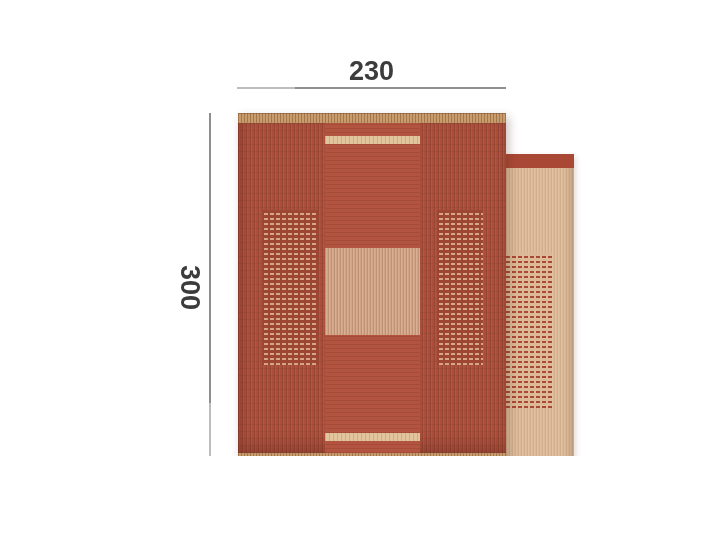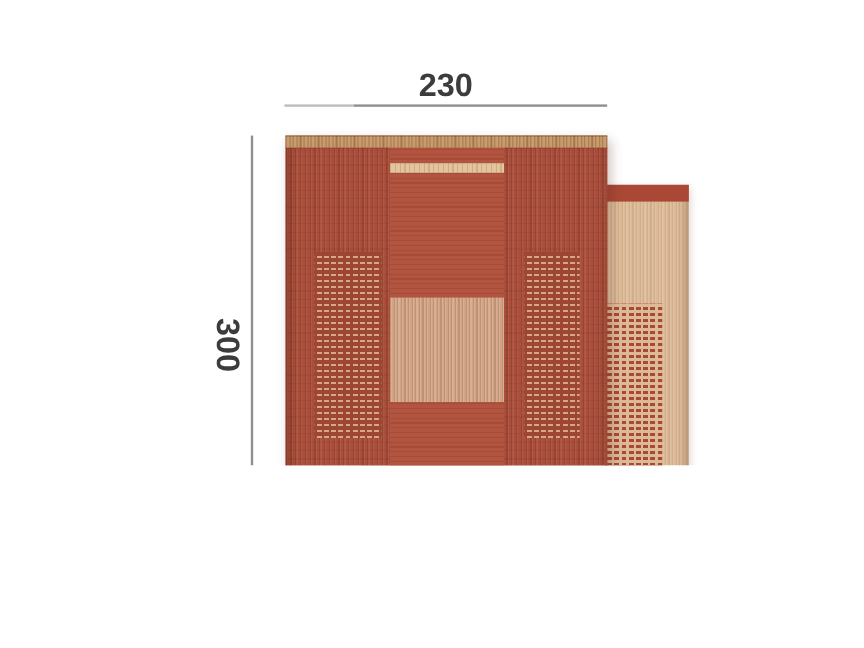--- a/index.html
+++ b/index.html
@@ -5,7 +5,7 @@
   html,body{margin:0;padding:0;background:#ffffff;}
   .stage{
     position:relative;
-    width:720px;height:388px;
+    width:720px;height:456px;
     background:#ffffff;
     overflow:hidden;
     font-family:"Liberation Sans", sans-serif;

